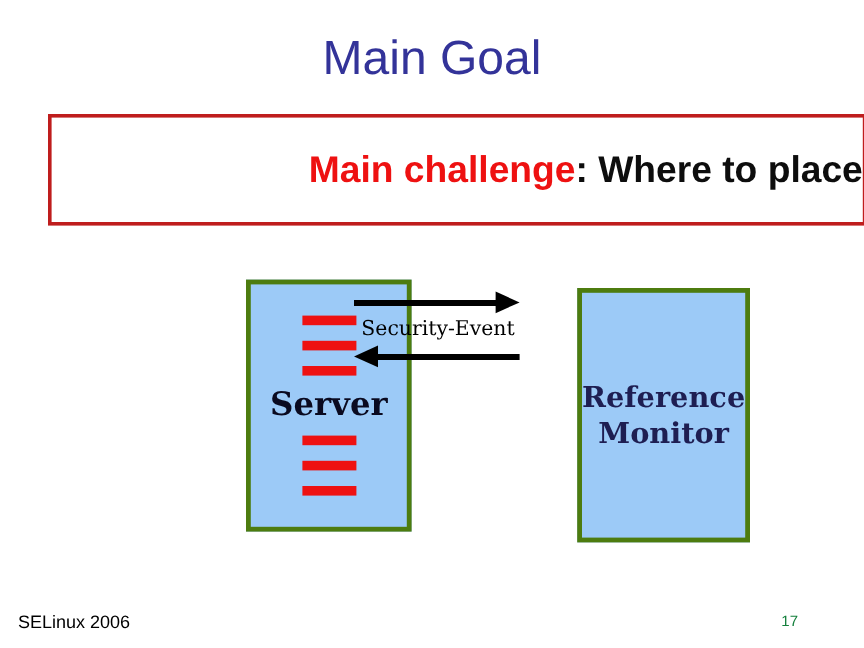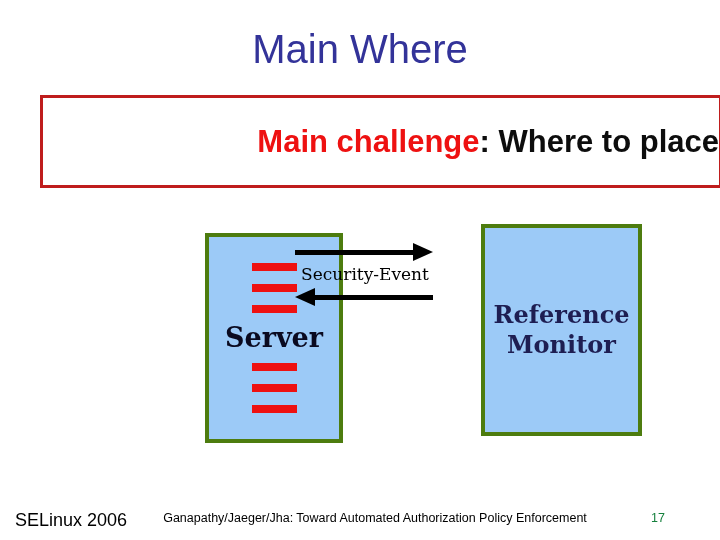--- a/index.html
+++ b/index.html
@@ -174,7 +174,7 @@
 
 <div class="slide">
 
-  <h1 class="slide-title">Main Where</h1>
+  <h1 class="slide-title">Main Goal</h1>
 
   <div class="challenge-box">
     <div class="challenge-text">

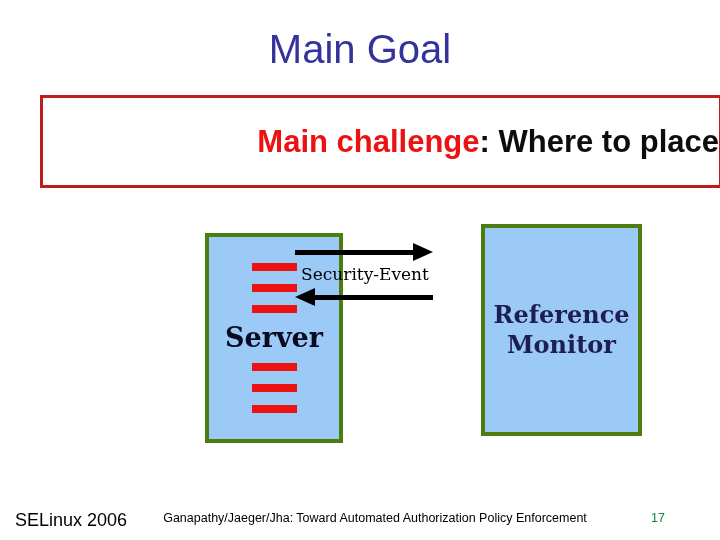--- a/index.html
+++ b/index.html
@@ -77,8 +77,8 @@
   }
   .monitor-panel {
     left: 433px;
-    top: 224px;
-    width: 161px;
+    top: 240px;
+    width: 144px;
     height: 212px;
   }
   .hook-dash {

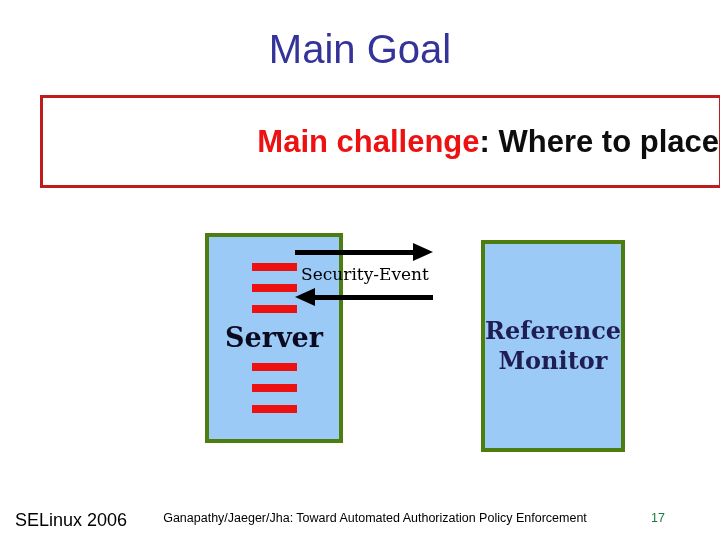--- a/index.html
+++ b/index.html
@@ -149,7 +149,7 @@
     position: absolute;
     left: 15px;
     top: 510px;
-    font-size: 18px;
+    font-size: 15px;
     color: #000000;
   }
   .footer-center {

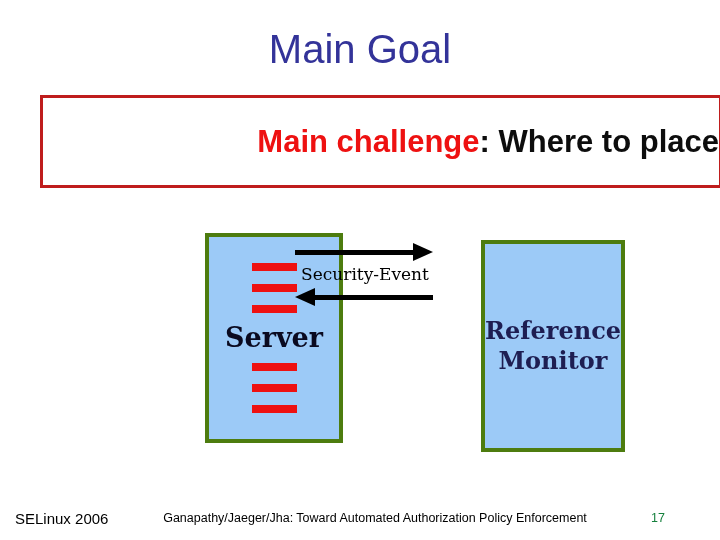--- a/index.html
+++ b/index.html
@@ -204,7 +204,6 @@
   <div class="arrow-head arrow2-head"></div>
 
   <div class="footer-left">SELinux 2006</div>
-  <div class="footer-center">Ganapathy/Jaeger/Jha: Toward Automated Authorization Policy Enforcement</div>
   <div class="footer-page">17</div>
 
 </div>

